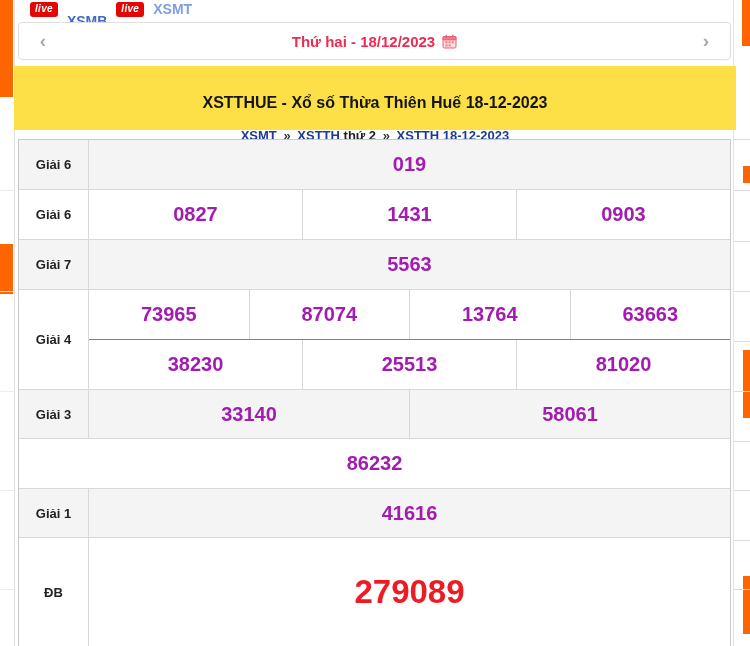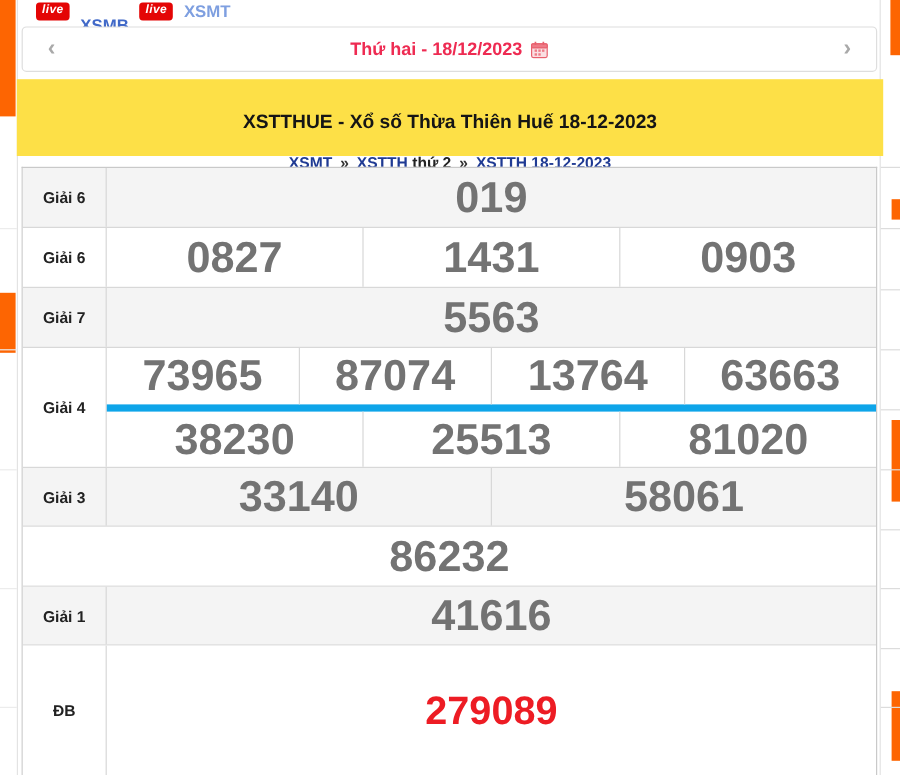--- a/index.html
+++ b/index.html
@@ -76,7 +76,7 @@
   .pcell {
     flex:1; box-sizing:border-box;
     display:flex; align-items:center; justify-content:center;
-    font-size:36px; font-weight:bold; color:#737373;
+    font-size:20px; font-weight:bold; color:#a21caf;
     border-right:1px solid #d8d8d8;
   }
   .pvals .pcell:last-child, .sub .pcell:last-child { border-right:none; }

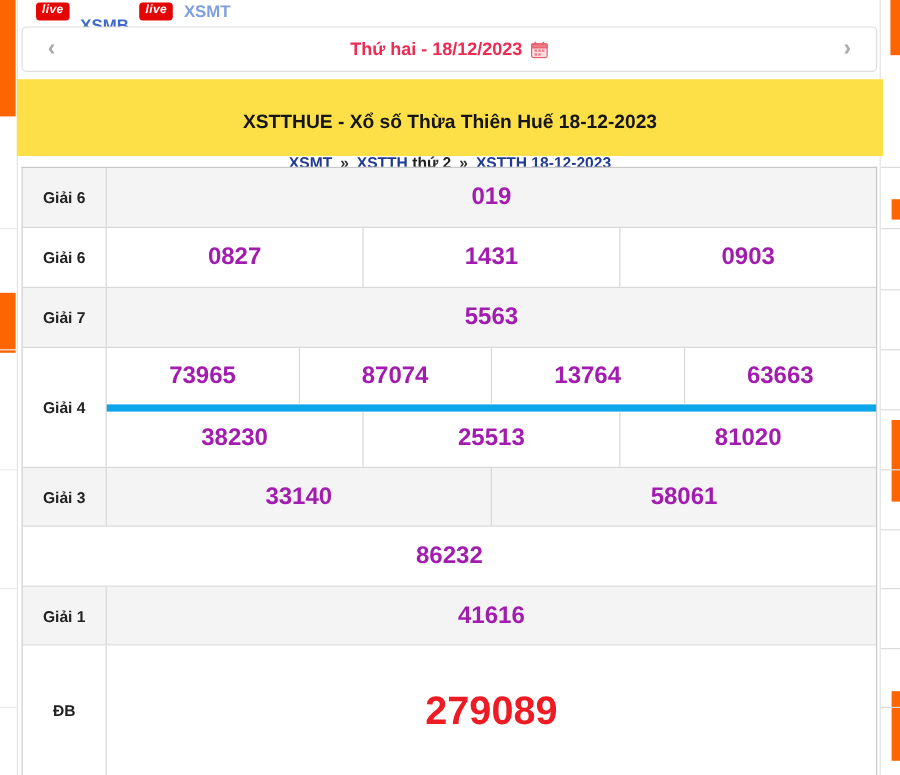--- a/index.html
+++ b/index.html
@@ -72,7 +72,7 @@
   .pvals { flex:1; display:flex; }
   .pvals.col { flex-direction:column; }
   .sub { flex:1; display:flex; }
-  .sub-top { border-bottom:6px solid #0ea5e9; }
+  .sub-top { border-bottom:1px solid #0ea5e9; }
   .pcell {
     flex:1; box-sizing:border-box;
     display:flex; align-items:center; justify-content:center;

